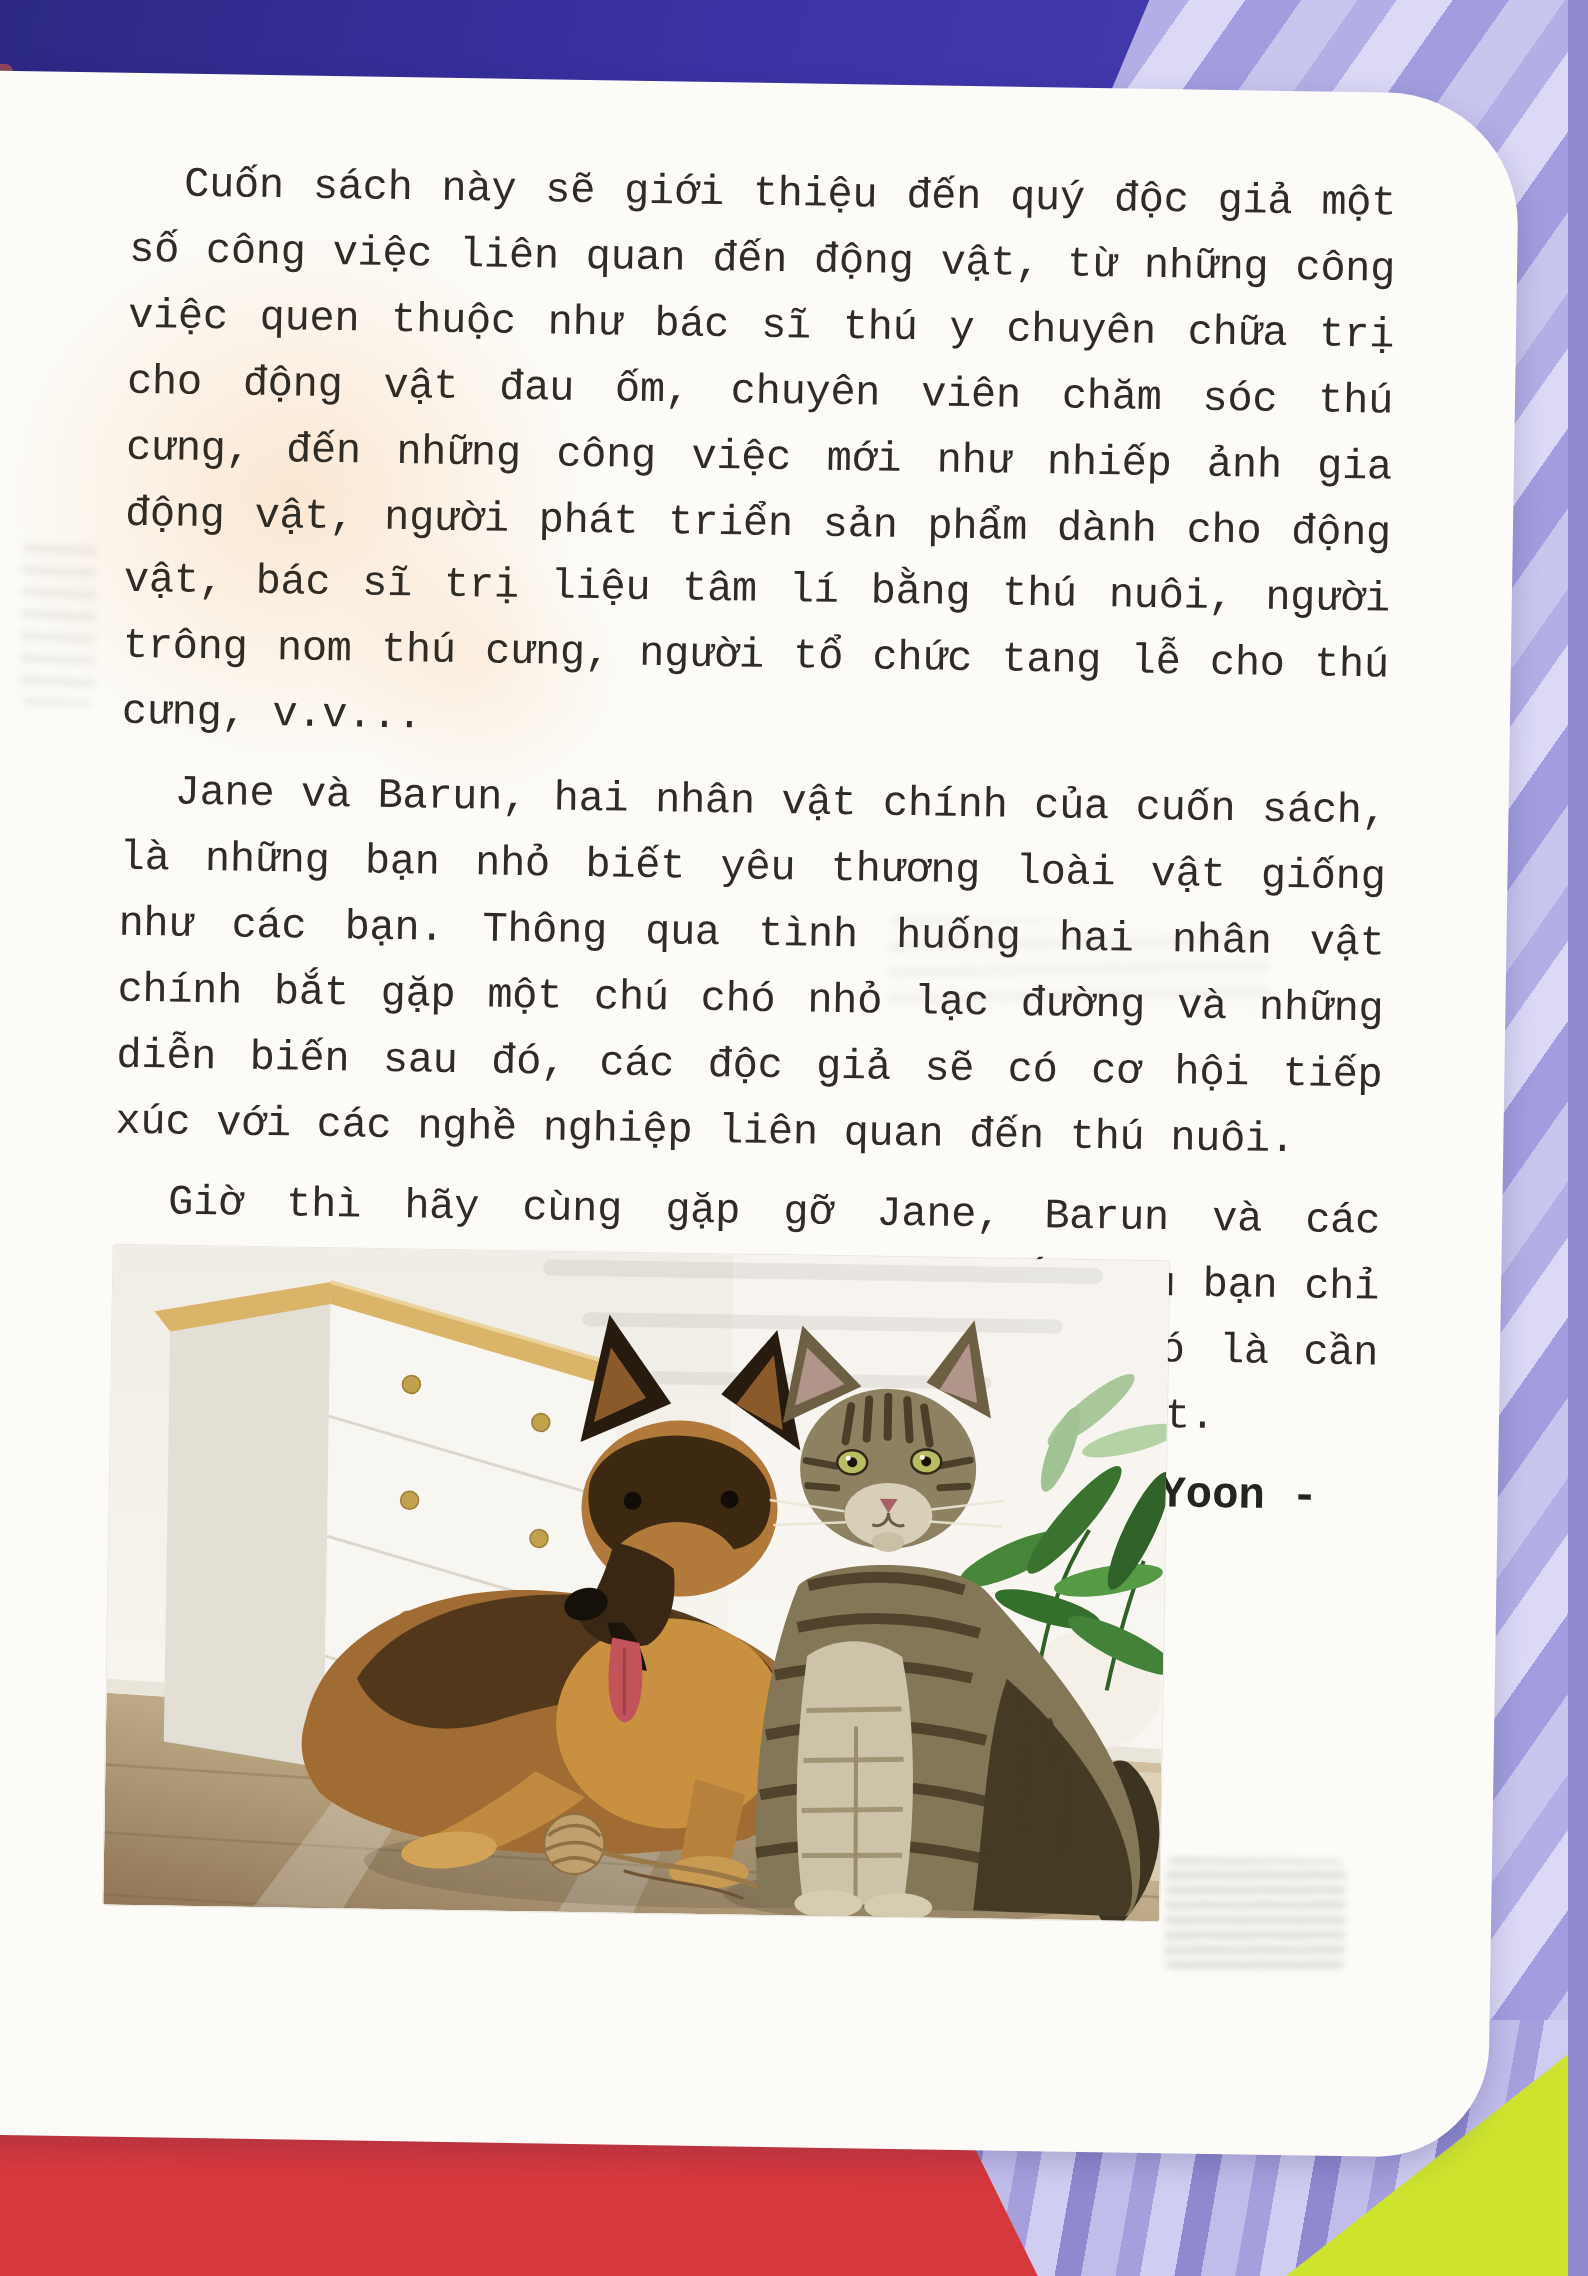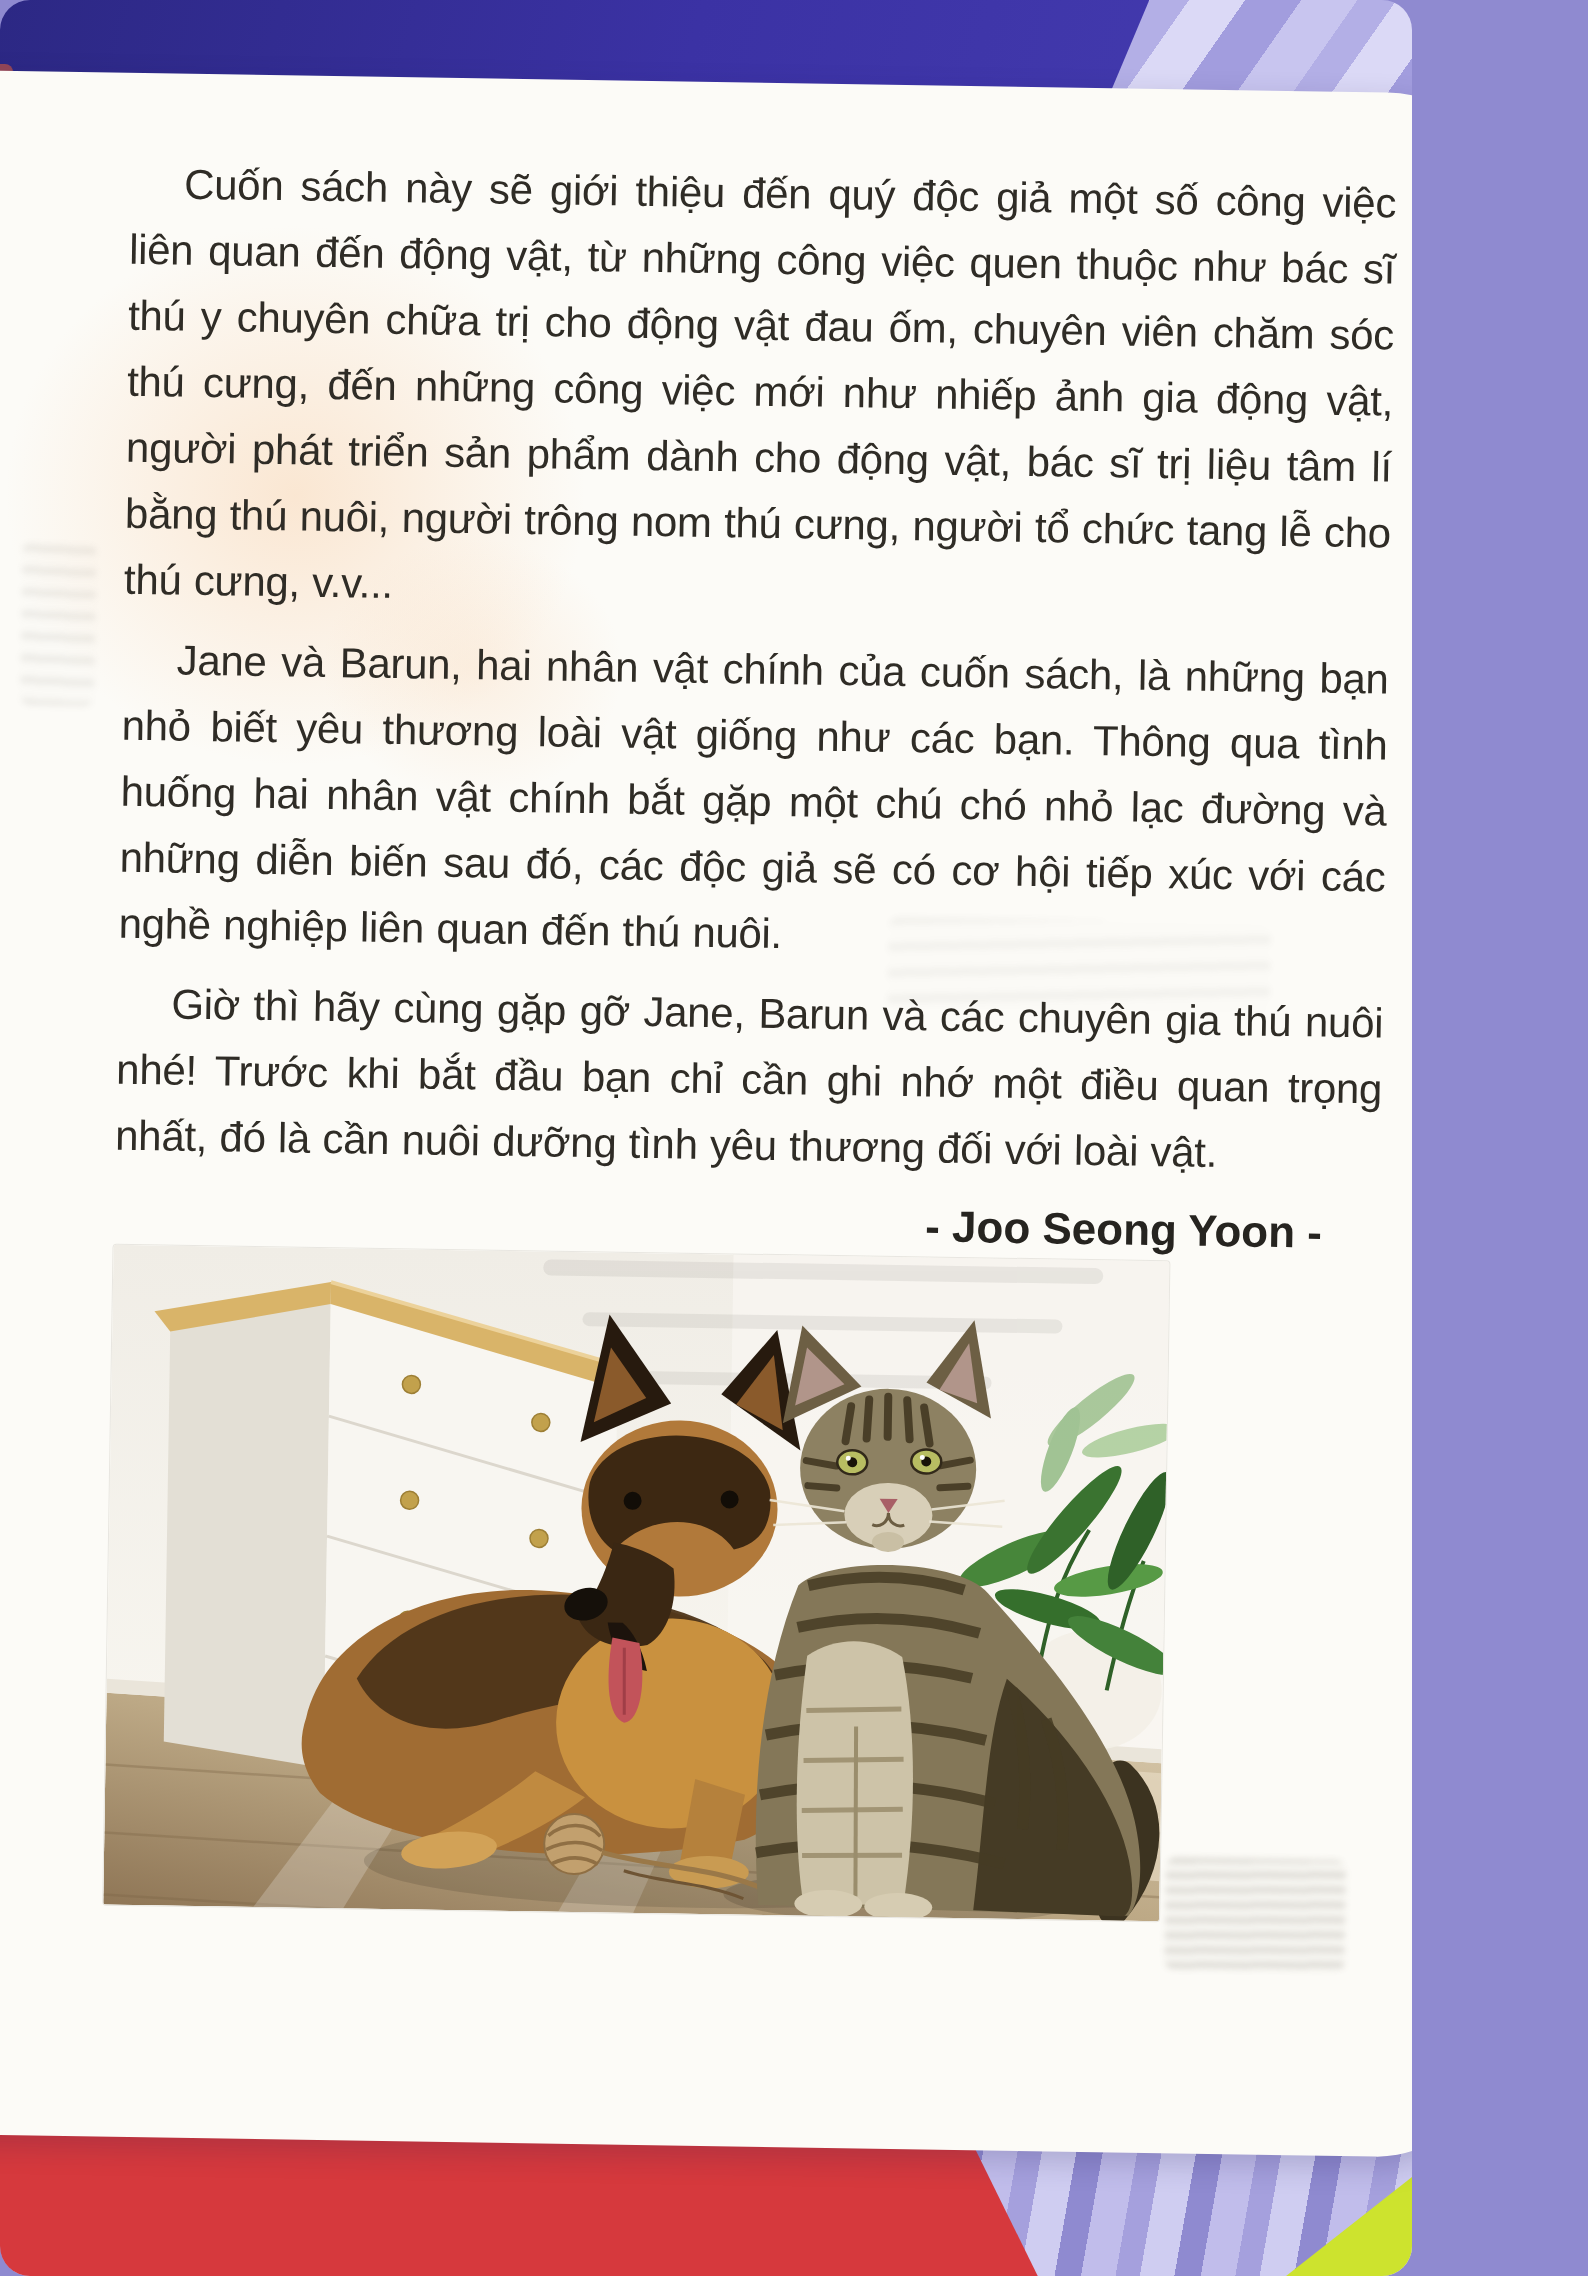--- a/index.html
+++ b/index.html
@@ -4,9 +4,8 @@
 <style>
   html,body{margin:0;padding:0;background:#8f8ad0;}
   .canvas{
-    position:relative; width:1412px; height:2276px; overflow:hidden;
-    font-family:Liberation Sans, sans-serif;
-    border-radius:30px;
+    position:relative; width:1568px; height:2276px; overflow:hidden;
+    font-family:Liberation Mono, monospace;
   }
   
   .bg-stripes{

